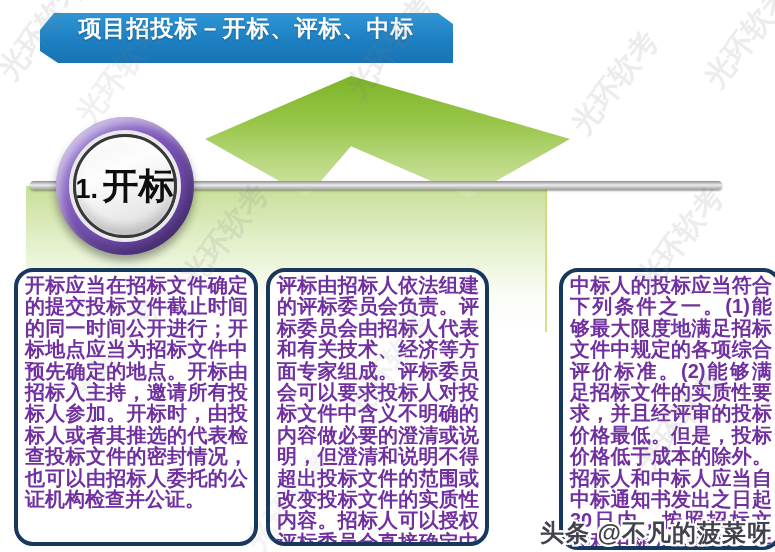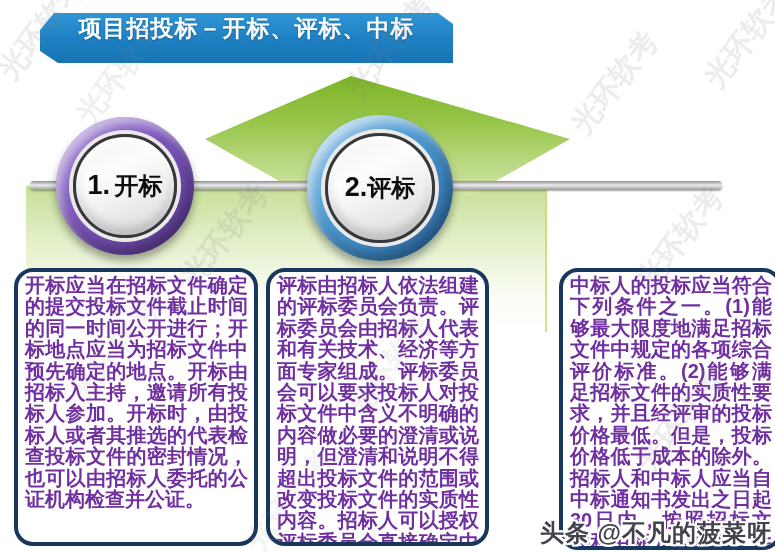--- a/index.html
+++ b/index.html
@@ -58,7 +58,7 @@
   }
   .step-label{white-space:nowrap;color:#0d0d0d;font-weight:bold;}
   .step-num{font-size:27px;font-family:"Liberation Sans",sans-serif;}
-  .step-name{font-size:24px;font-family:"DejaVu Serif",serif;}
+  .step-name{font-size:36px;font-family:"DejaVu Serif",serif;}
   
   .tbox{
     position:absolute;top:268px;width:244px;height:278px;box-sizing:border-box;z-index:5;

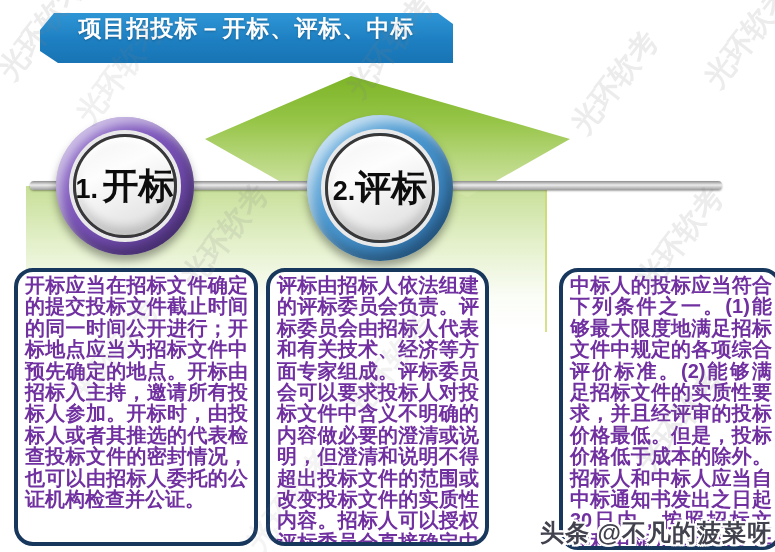--- a/index.html
+++ b/index.html
@@ -105,11 +105,6 @@
       <div class="step-label"><span class="step-num">1.</span> <span class="step-name">开标</span></div>
     </div>
   </div>
-  <div class="circle c2">
-    <div class="inner">
-      <div class="step-label"><span class="step-num">2.</span><span class="step-name">评标</span></div>
-    </div>
-  </div>
 
   <div class="tbox b1">
     <div class="tbox-text">开标应当在招标文件确定的提交投标文件截止时间的同一时间公开进行；开标地点应当为招标文件中预先确定的地点。开标由招标入主持，邀请所有投标人参加。开标时，由投标人或者其推选的代表检查投标文件的密封情况，也可以由招标人委托的公证机构检查并公证。</div>

